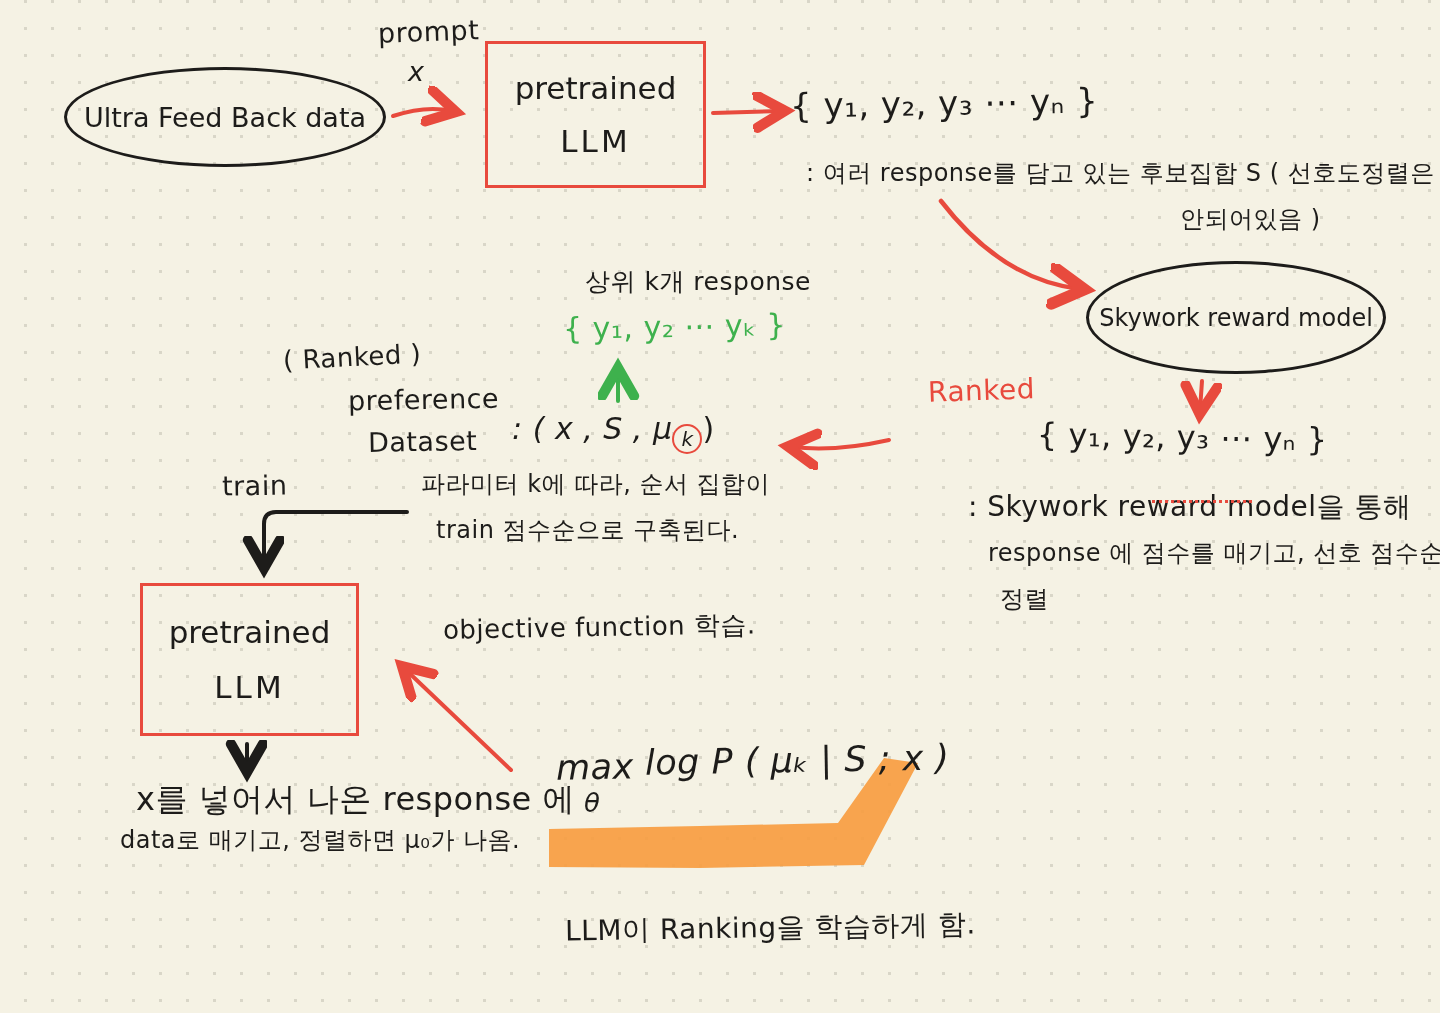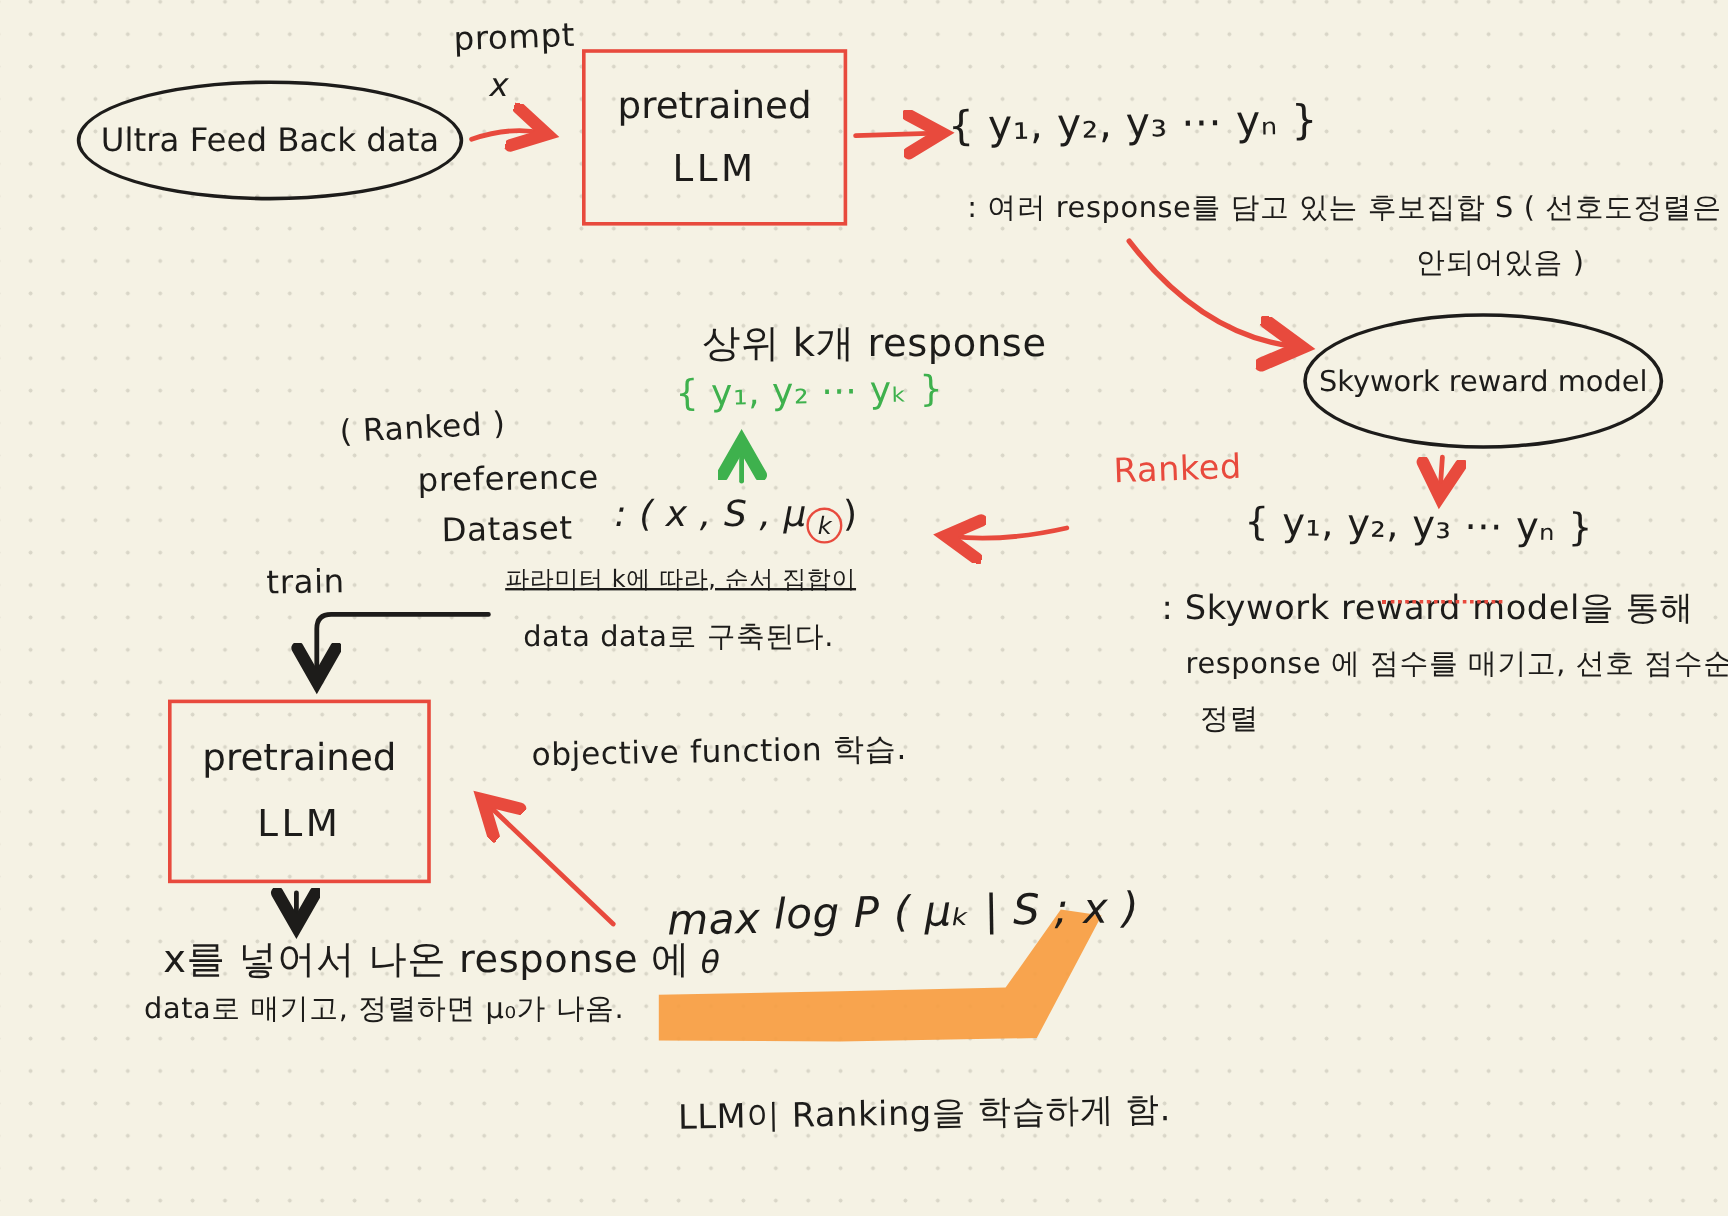--- a/index.html
+++ b/index.html
@@ -116,7 +116,7 @@
   <div class="label ink" style="left:988px;top:540px;font-size:24px;">response 에 점수를 매기고, 선호 점수순으로</div>
   <div class="label ink" style="left:1000px;top:586px;font-size:24px;text-align:center;">정렬</div>
 
-  <div class="label ink" style="left:585px;top:268px;font-size:32px;">상위 k개 response</div>
+  <div class="label ink" style="left:585px;top:268px;font-size:25px;">상위 k개 response</div>
   <div class="label green rot-m1" style="left:563px;top:310px;font-size:30px;">{ y₁, y₂ ⋯ yₖ }</div>
 
   <div class="label ink rot-m3" style="left:283px;top:343px;font-size:26px;">( Ranked )</div>

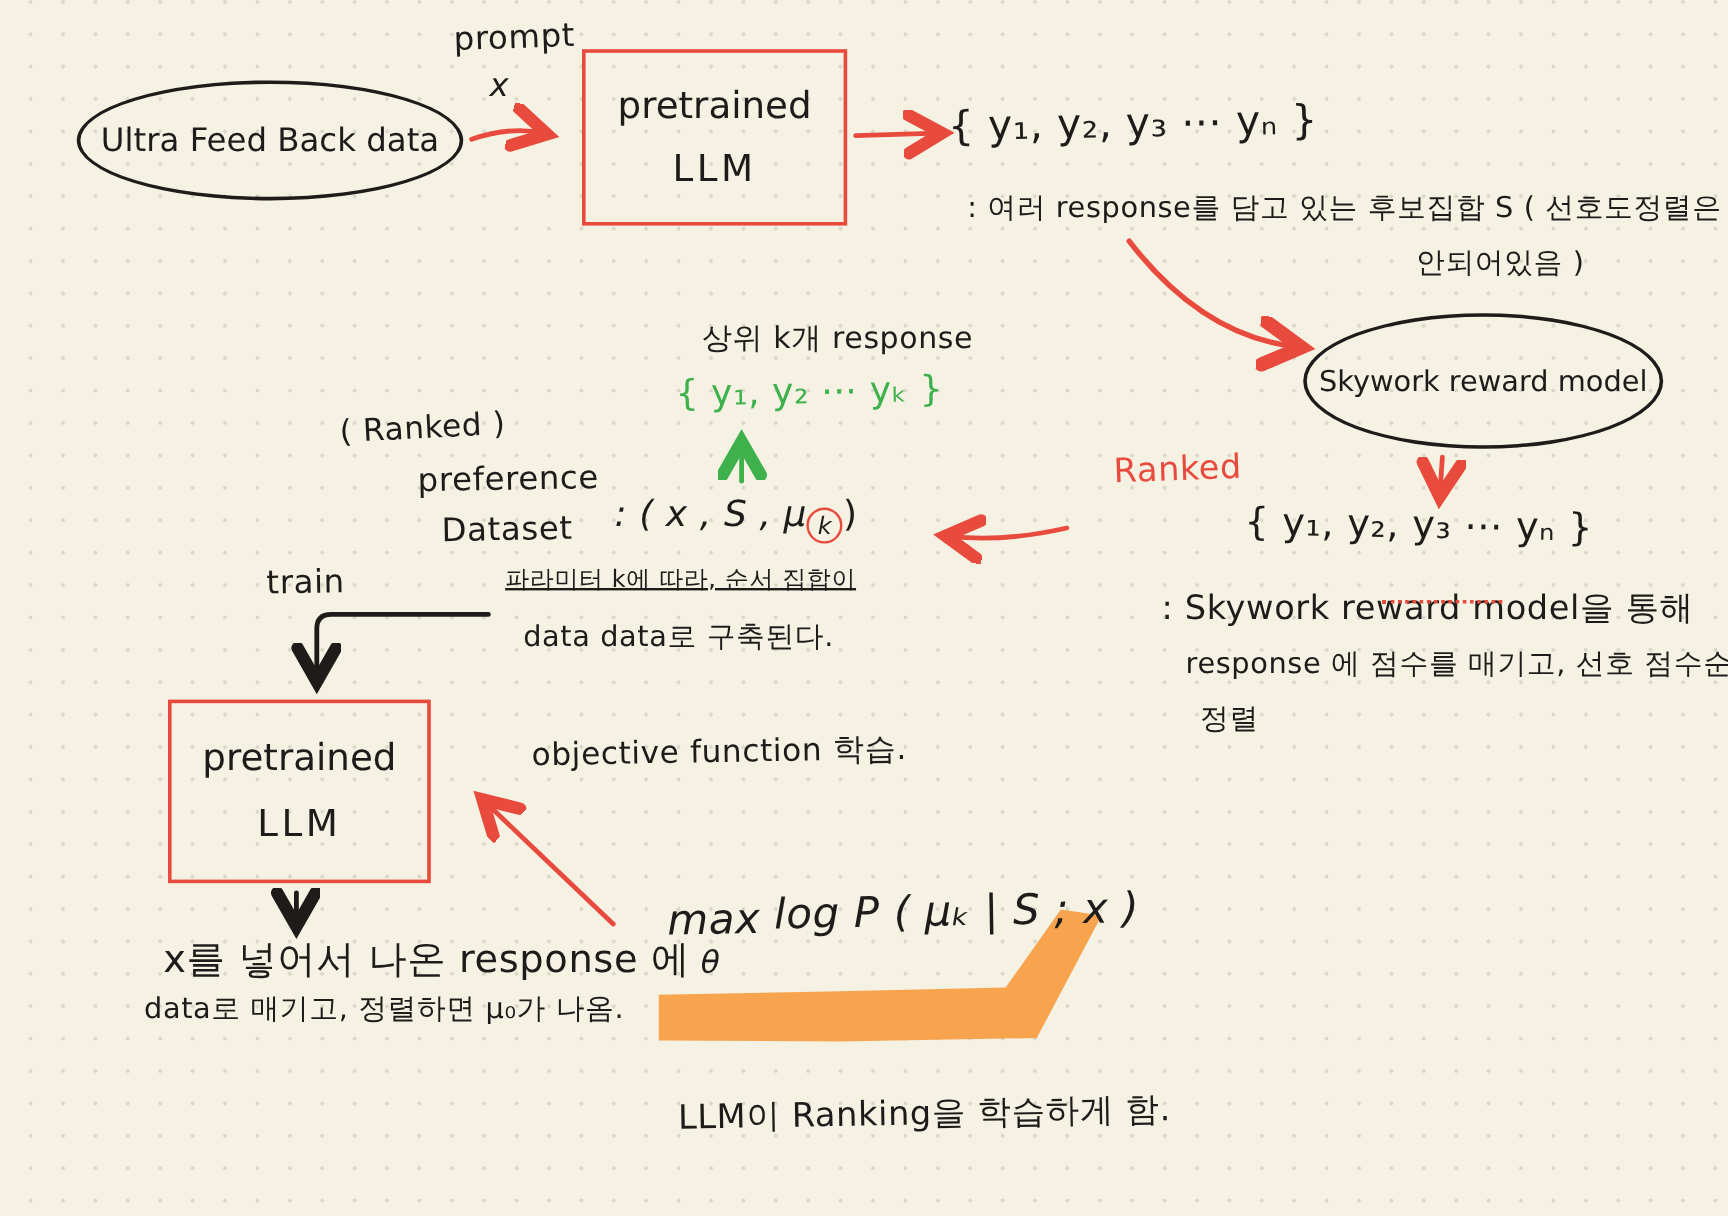--- a/index.html
+++ b/index.html
@@ -125,7 +125,7 @@
   <div class="label ink" style="left:478px;top:412px;font-size:30px;margin-left:34px;">
     <span class="it">: ( x , S , μ</span><span class="k-circ">k</span><span>)</span>
   </div>
-  <div class="label ink" style="left:421px;top:471px;font-size:20px;text-decoration:underline;">파라미터 k에 따라, 순서 집합이</div>
+  <div class="label ink" style="left:421px;top:471px;font-size:24px;">파라미터 k에 따라, 순서 집합이</div>
   <div class="label ink" style="left:436px;top:517px;font-size:24px;">data data로 구축된다.</div>
 
   <div class="label ink rot-m1" style="left:222px;top:470px;font-size:27px;">train</div>

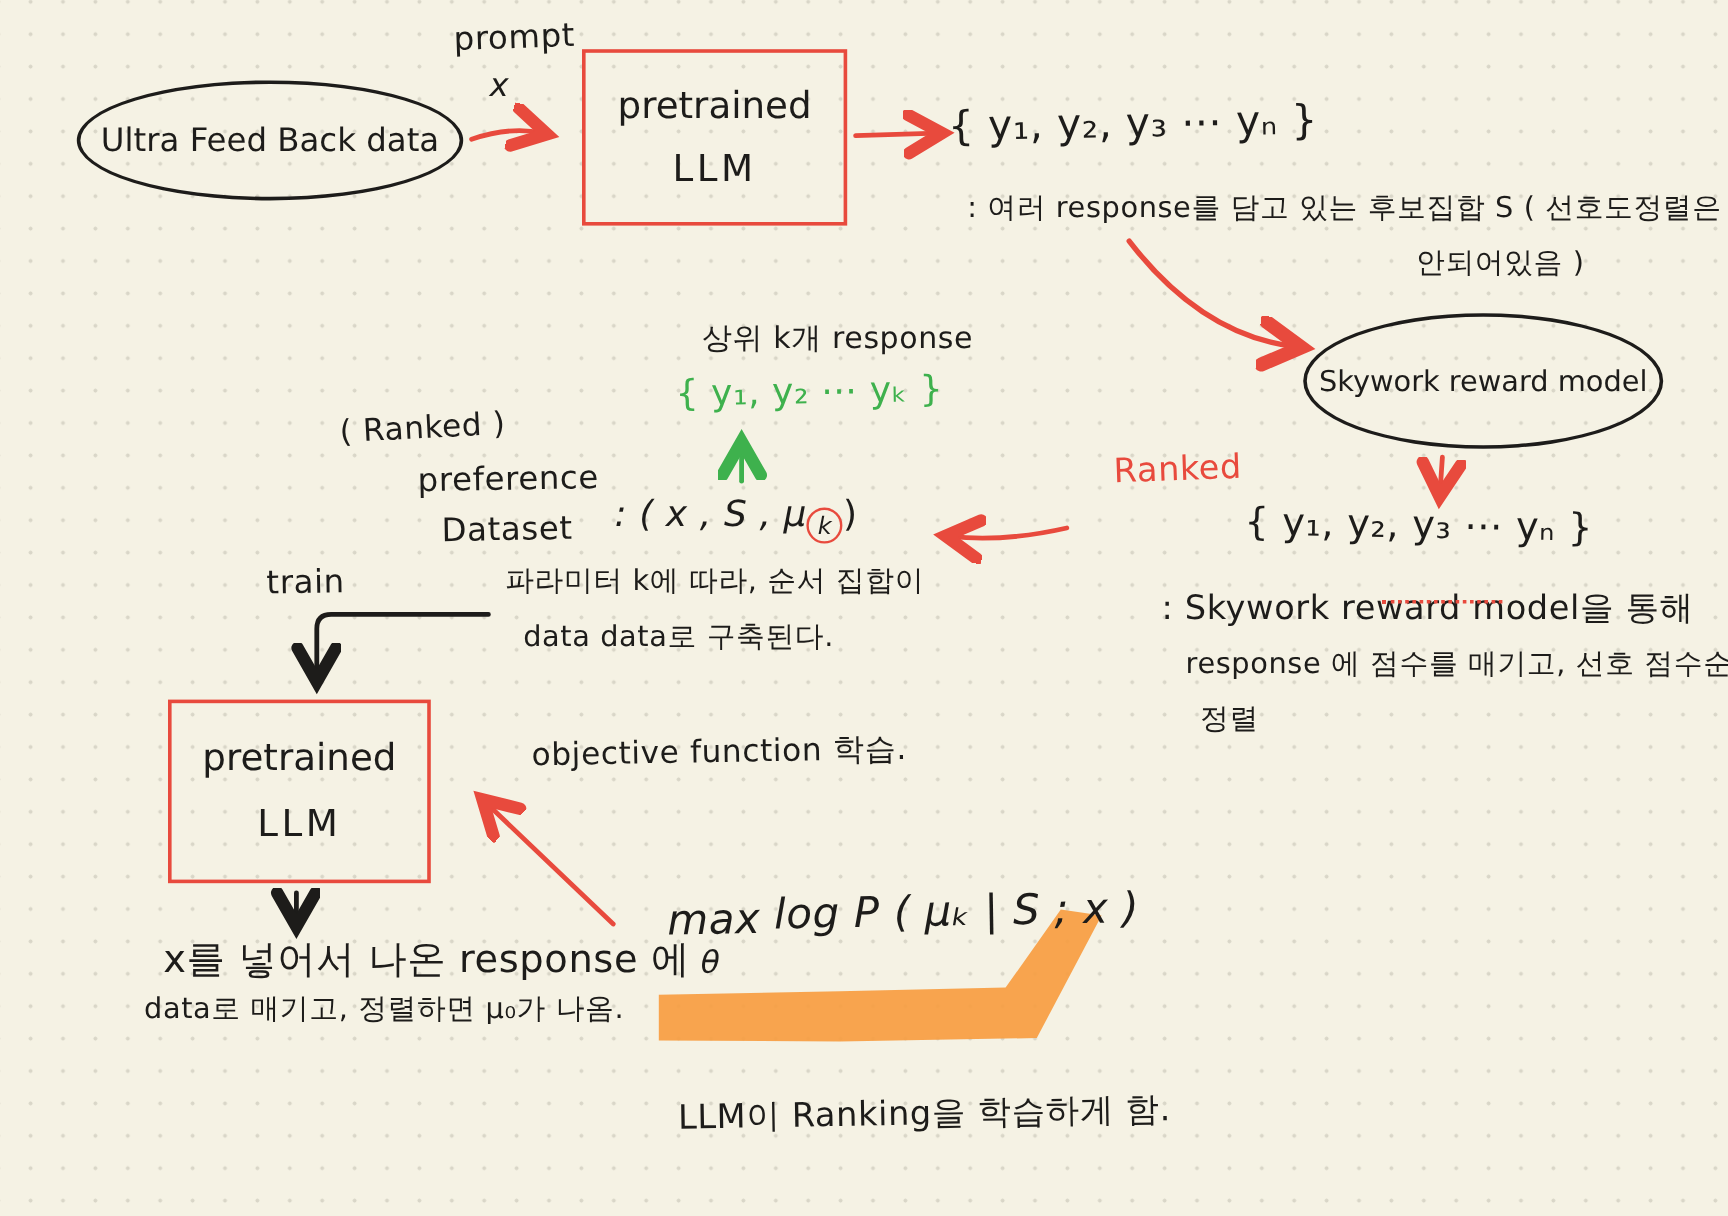--- a/index.html
+++ b/index.html
@@ -126,7 +126,7 @@
     <span class="it">: ( x , S , μ</span><span class="k-circ">k</span><span>)</span>
   </div>
   <div class="label ink" style="left:421px;top:471px;font-size:24px;">파라미터 k에 따라, 순서 집합이</div>
-  <div class="label ink" style="left:436px;top:517px;font-size:24px;">data data로 구축된다.</div>
+  <div class="label ink" style="left:436px;top:517px;font-size:24px;">train 점수순으로 구축된다.</div>
 
   <div class="label ink rot-m1" style="left:222px;top:470px;font-size:27px;">train</div>
 

